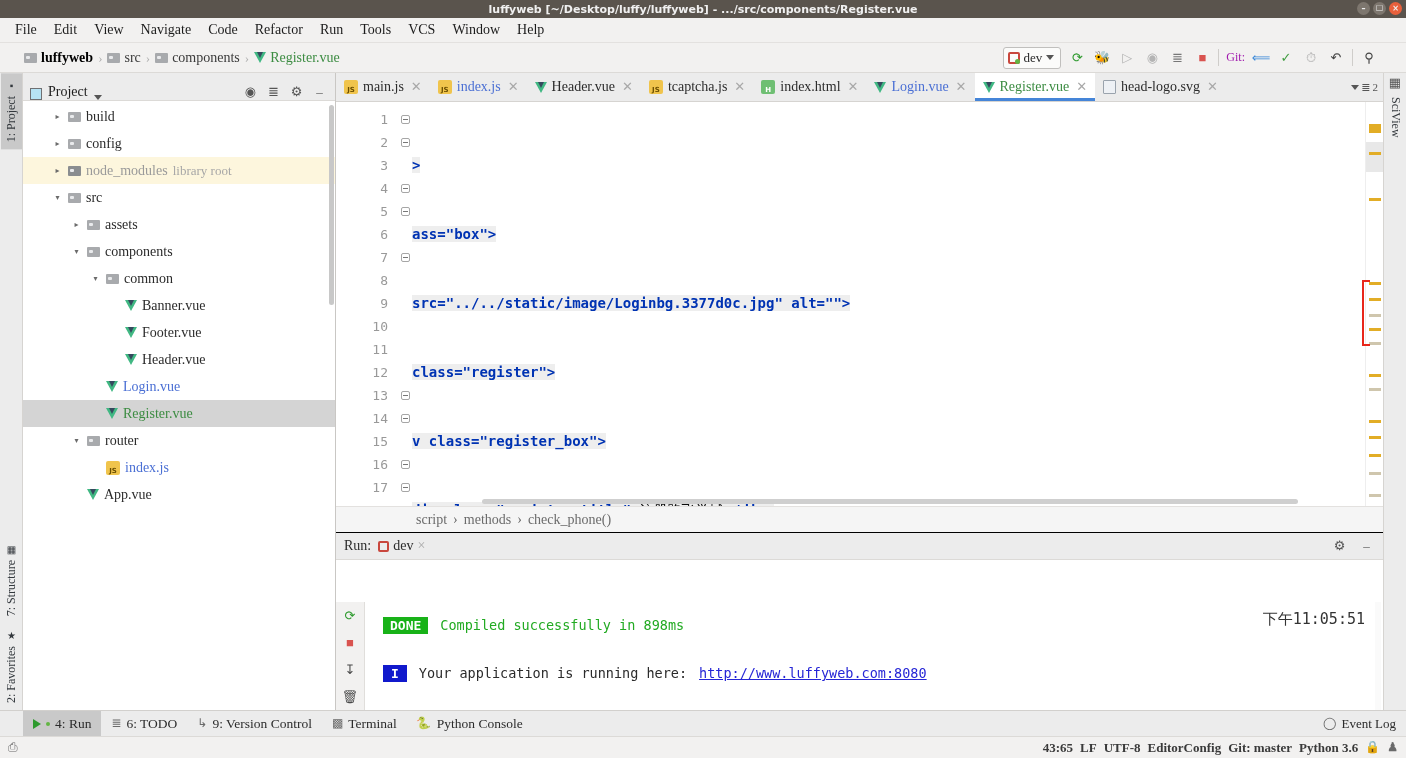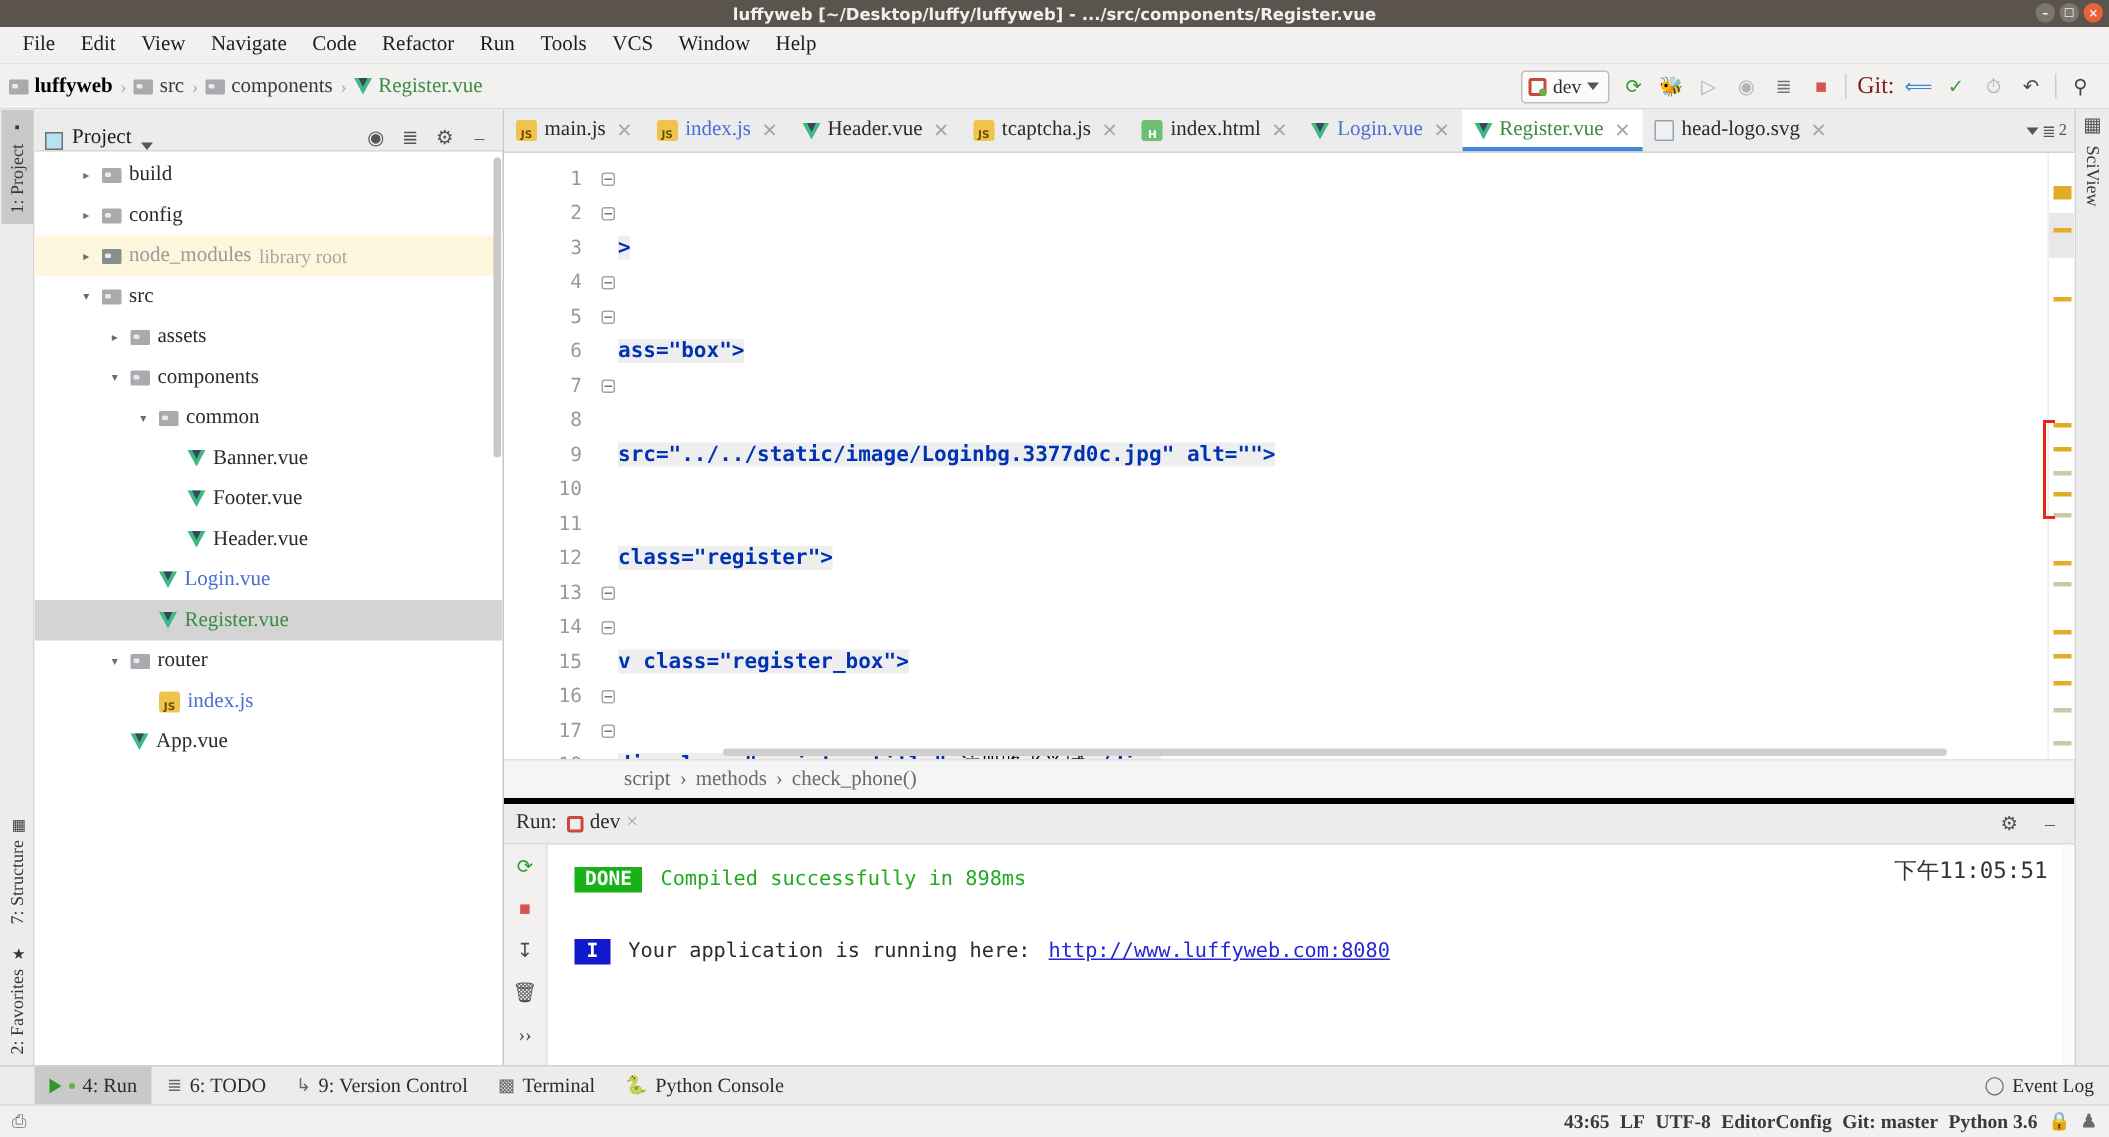--- a/index.html
+++ b/index.html
@@ -35,7 +35,7 @@
 
   
   .toolbar { height:30px; background:#f2f1f0; display:flex; align-items:center;
-             padding:0 6px; flex:none; border-bottom:1px solid #dcdad7; }
+             padding:0 24px; flex:none; border-bottom:1px solid #dcdad7; }
   .crumbs { display:flex; align-items:center; gap:4px; font-size:14px; }
   .crumb { display:flex; align-items:center; gap:4px; color:#3a3a3a; }
   .crumb.bold { font-weight:bold; color:#000; }

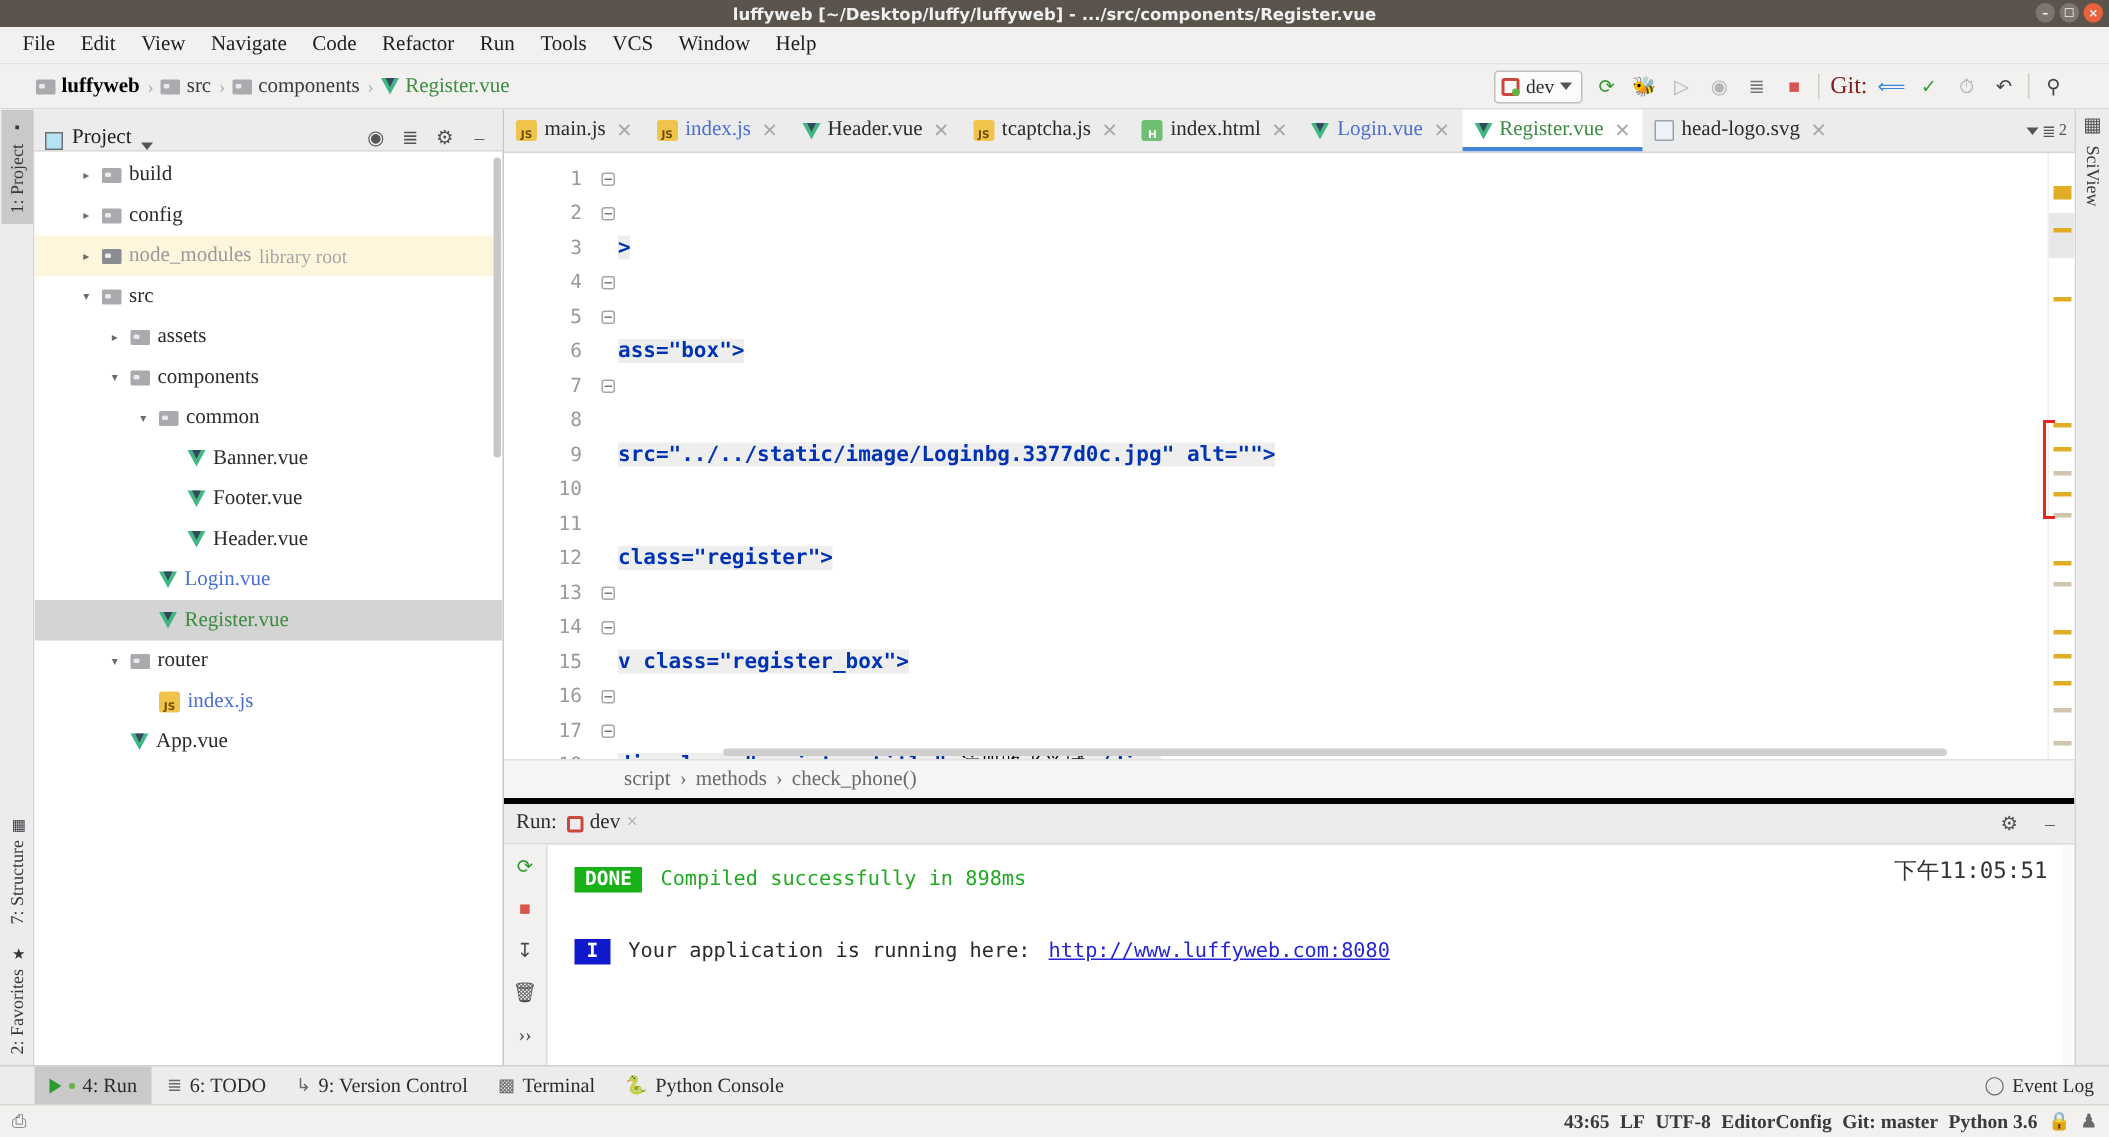--- a/index.html
+++ b/index.html
@@ -57,7 +57,7 @@
   .caret-d { width:0;height:0;border-left:4px solid transparent;border-right:4px solid transparent;border-top:5px solid #555; }
   .tbicon { width:18px; height:18px; display:flex; align-items:center; justify-content:center; font-size:13px; }
   .tbsep { width:1px; height:17px; background:#cfcdca; }
-  .git-lbl { font-size:16px; color:#7f1d1d; }
+  .git-lbl { font-size:12px; color:#a21caf; }
 
   
   .main { flex:1; display:flex; min-height:0; }

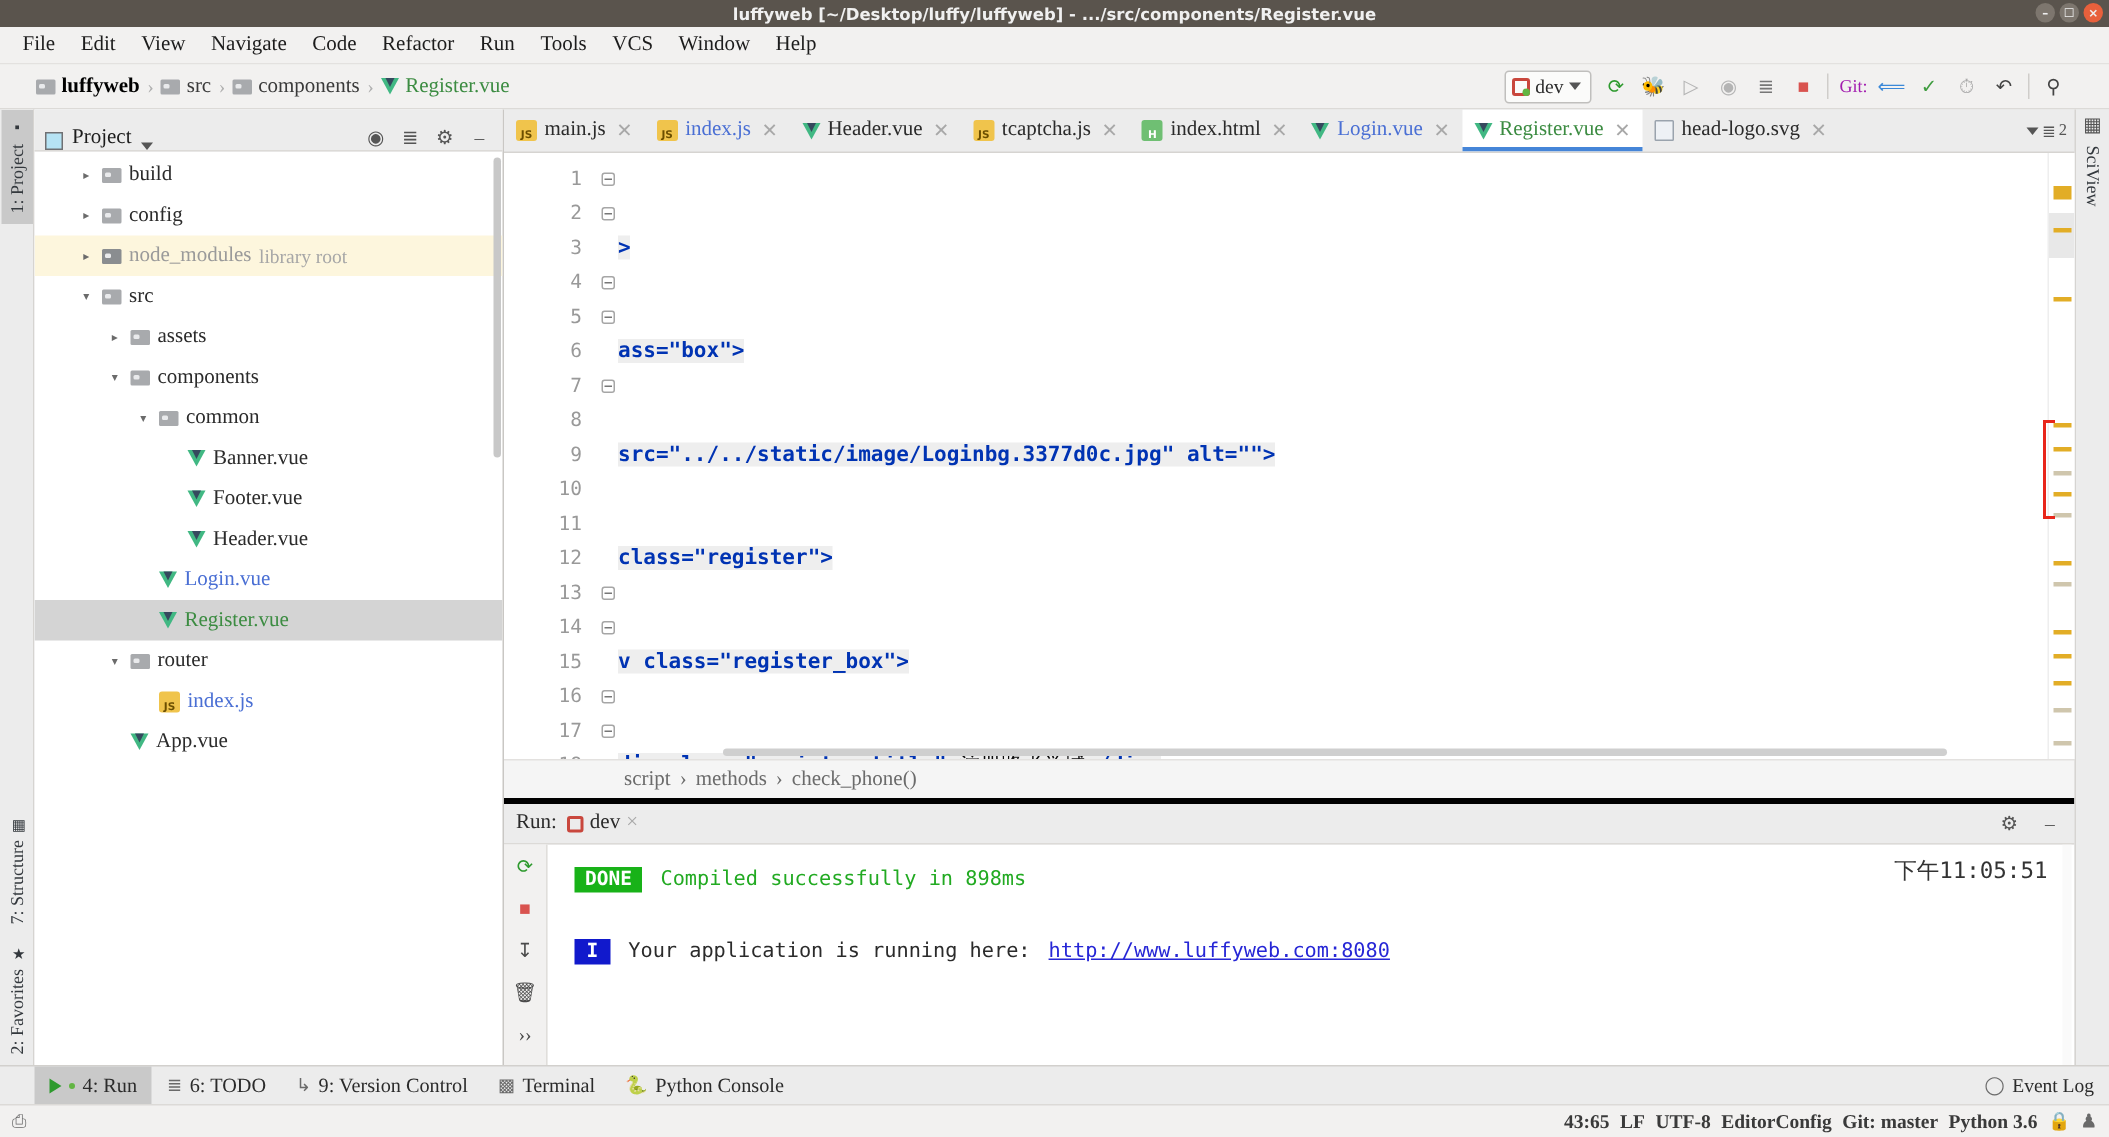--- a/index.html
+++ b/index.html
@@ -146,7 +146,7 @@
 
   
   .runwin { height:178px; background:#fff; display:flex; flex-direction:column; flex:none;
-            border-top:4px solid #000000; }
+            border-top:1px solid #000000;gap:42px; }
   .run-head { height:27px; background:#ececec; display:flex; align-items:center; padding:0 8px;
               gap:7px; border-bottom:1px solid #dcdad7; flex:none; }
   .run-head .lbl { font-size:14px; }

